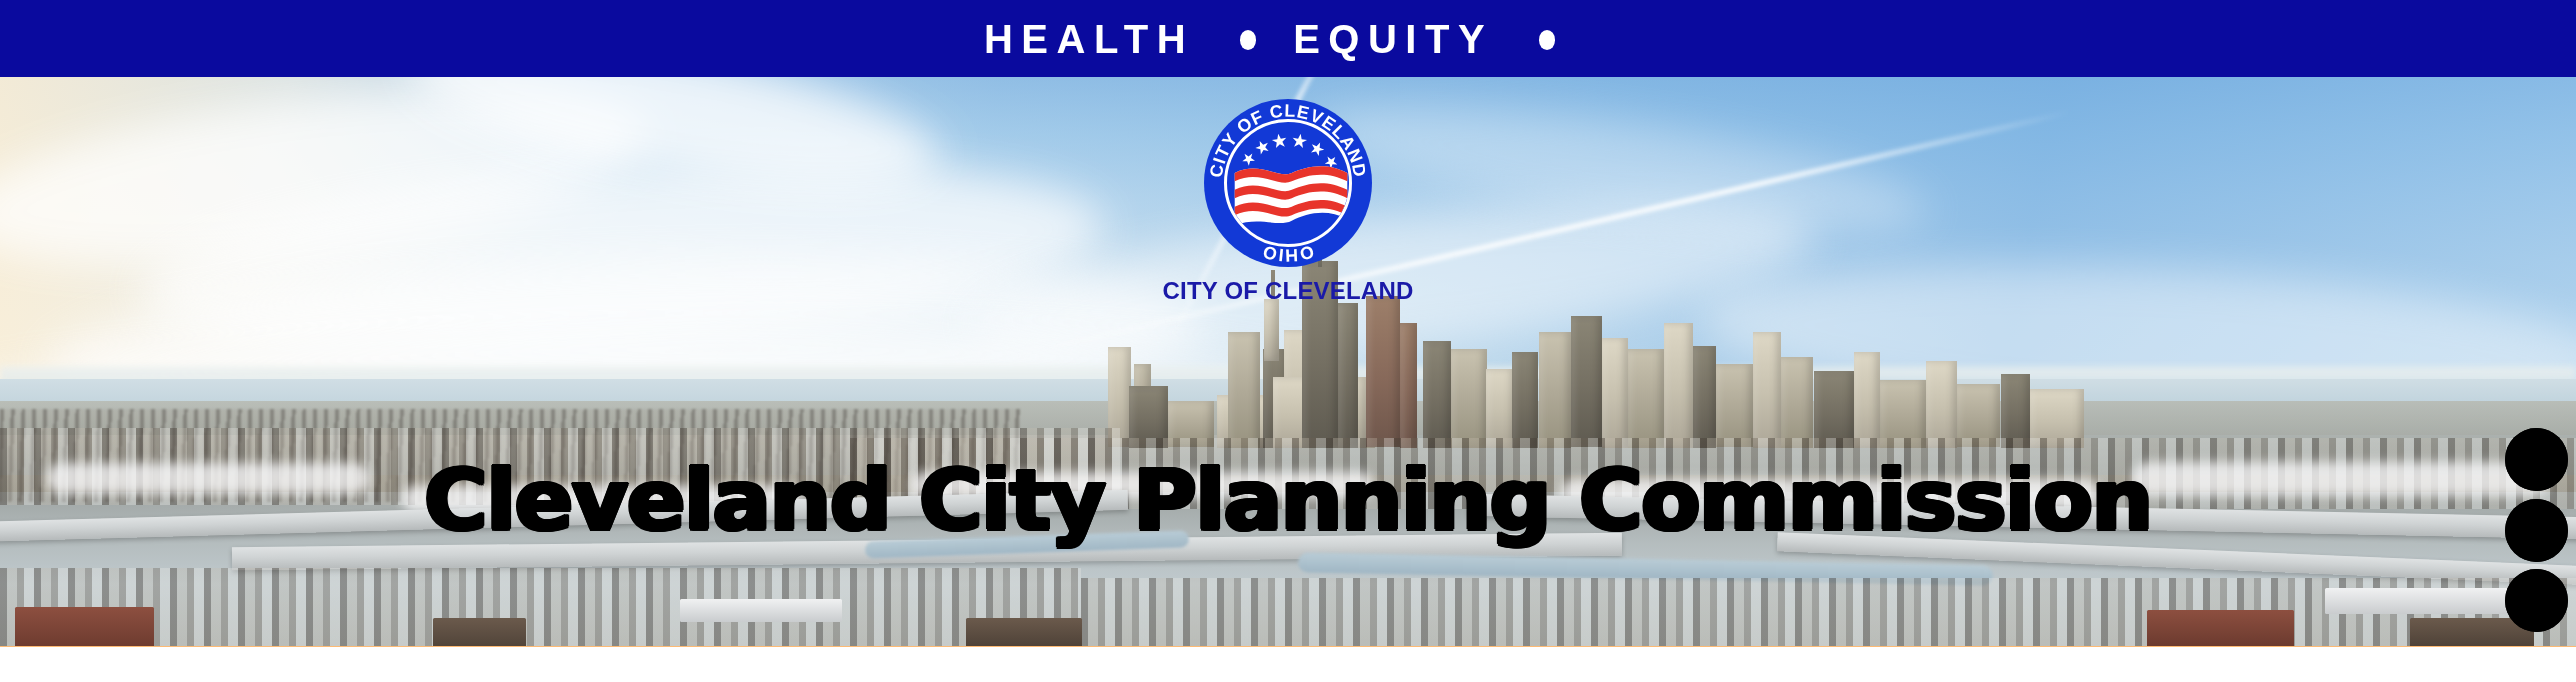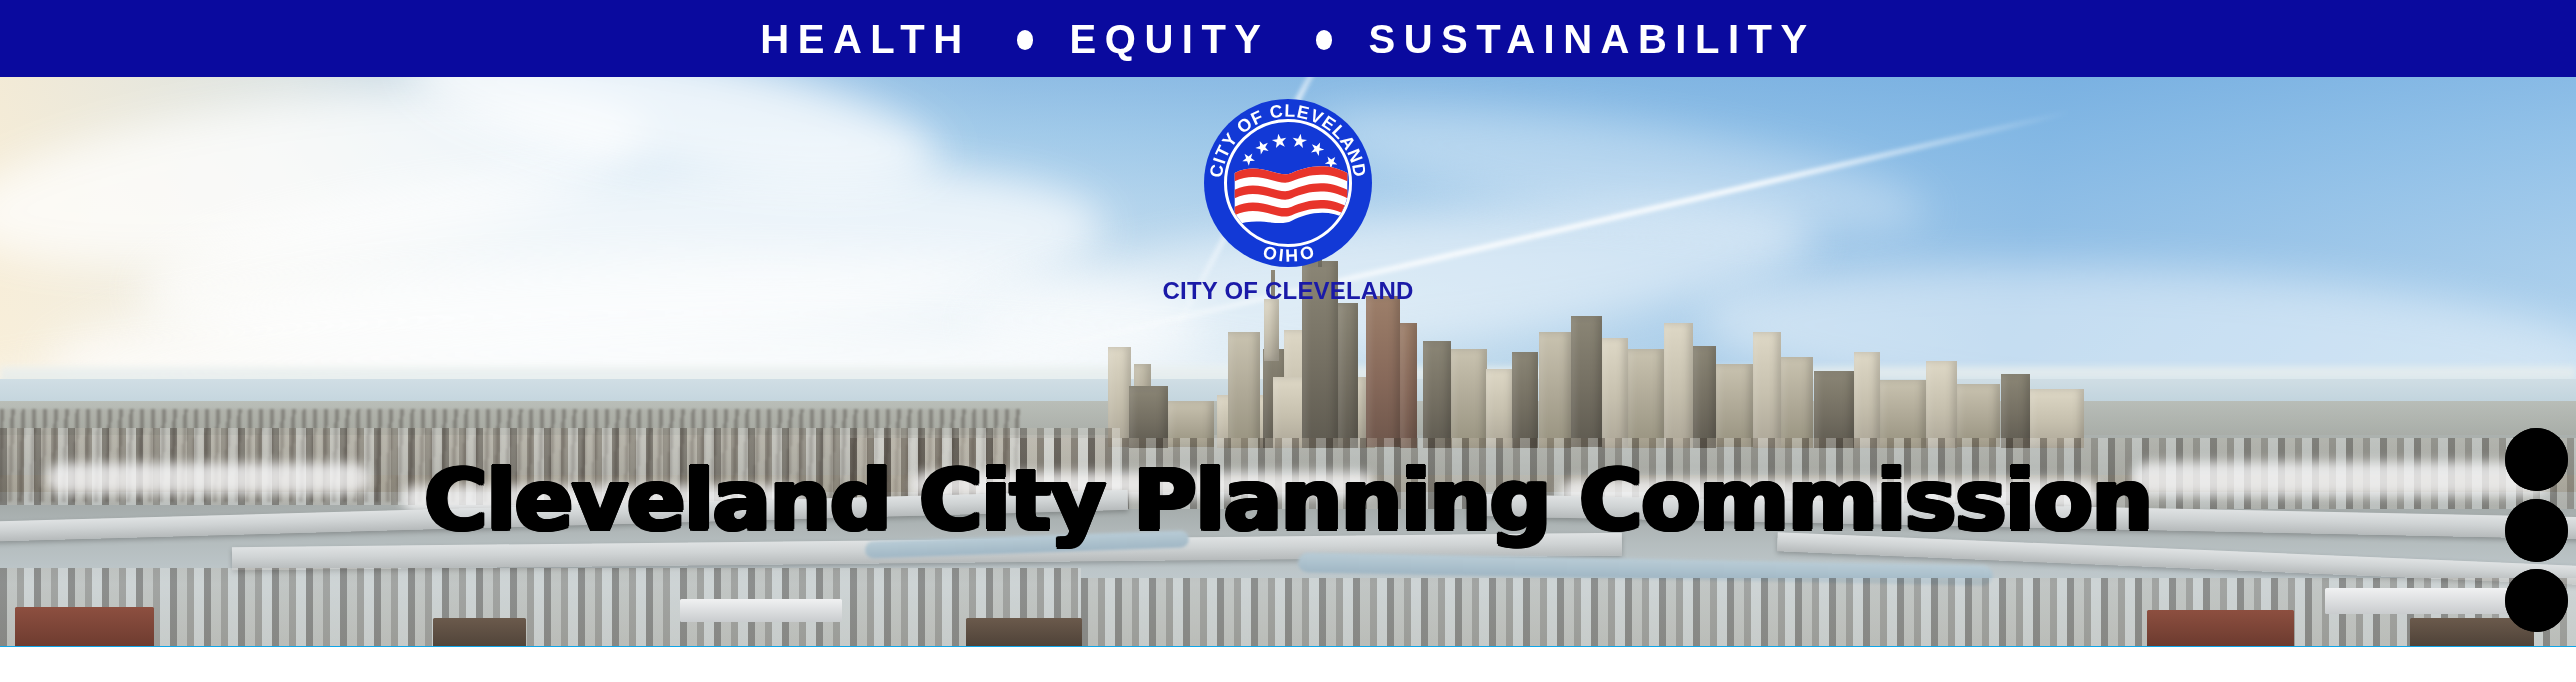--- a/index.html
+++ b/index.html
@@ -10,7 +10,7 @@
     position:relative;
     width:2576px;
     height:682px;
-    background:#0ea5e9;
+    background:#fdba74;
     overflow:hidden;
   }
 

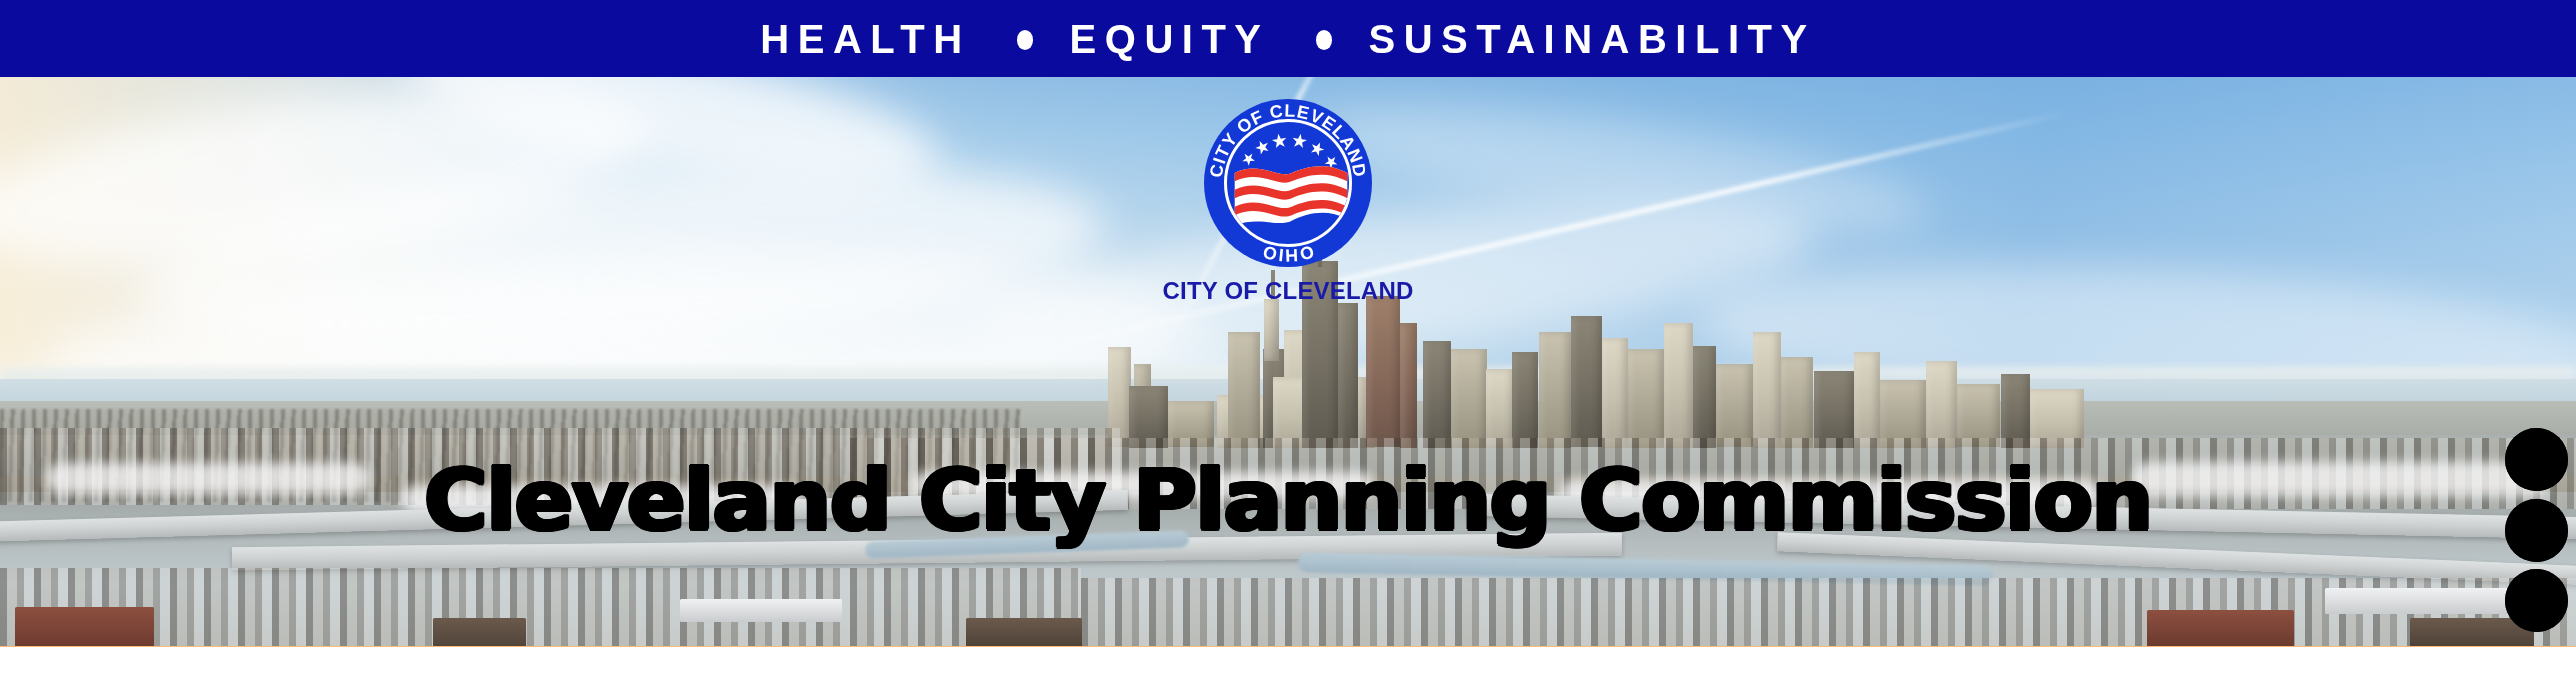--- a/index.html
+++ b/index.html
@@ -287,7 +287,6 @@
       <span class="tagdot"></span>
       <span class="tagword">EQUITY</span>
       <span class="tagdot"></span>
-      <span class="tagword">SUSTAINABILITY</span>
     </div>
   </div>
 

